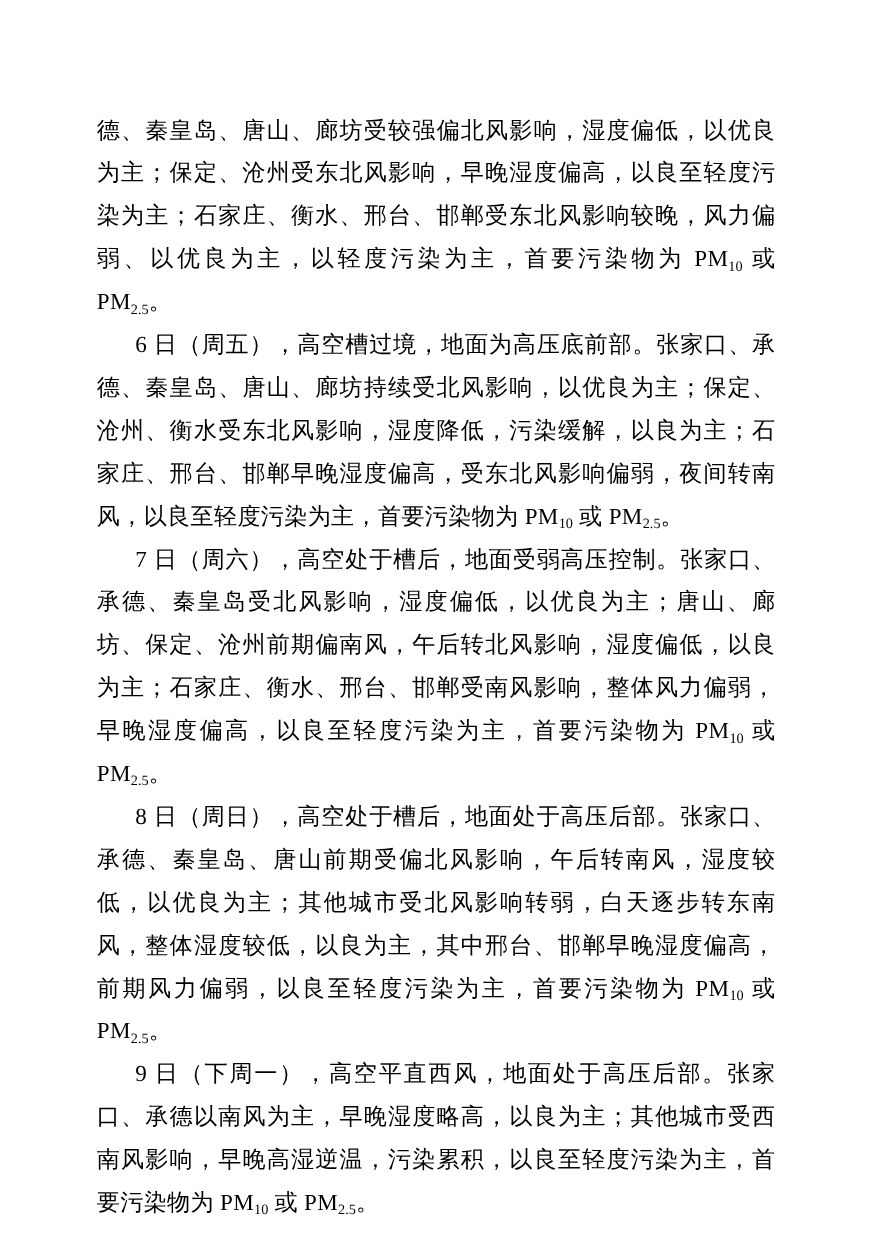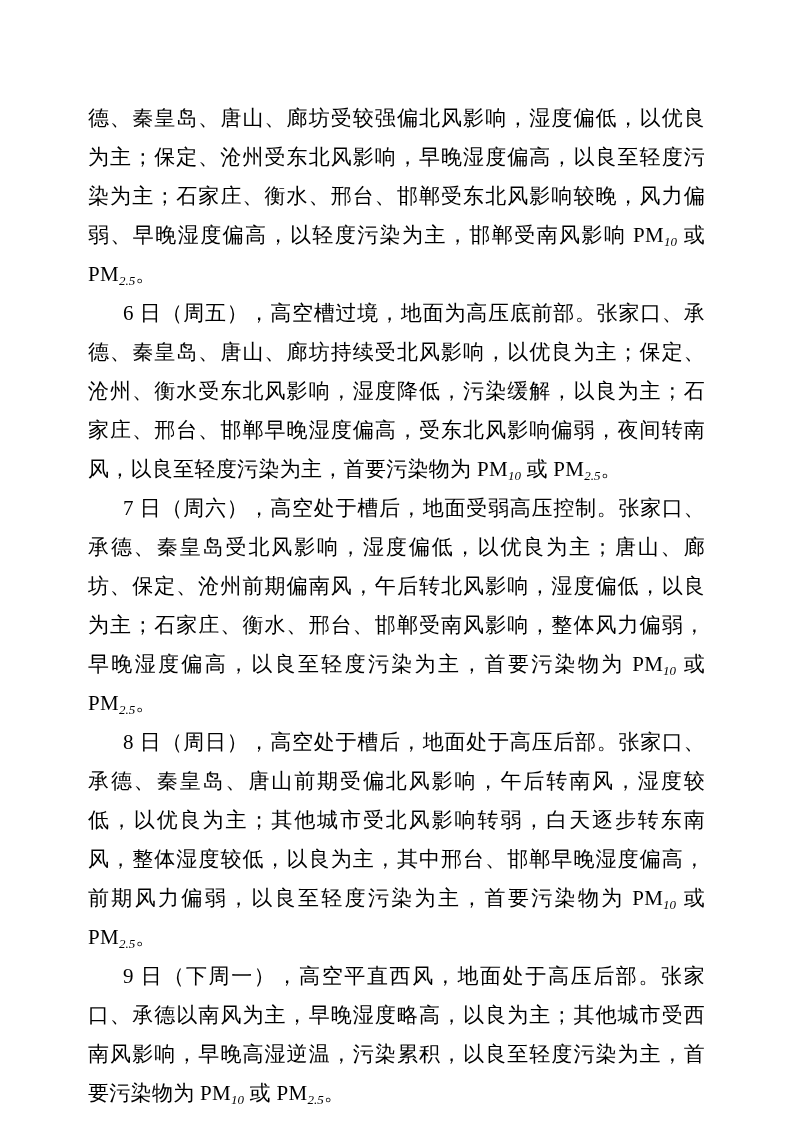--- a/index.html
+++ b/index.html
@@ -49,7 +49,7 @@
 
 <div class="page">
   <div class="content">
-    <p class="para no-indent"><span>德、秦皇岛、唐山、廊坊受较强偏北风影响，湿度偏低，以优良为主；保定、沧州受东北风影响，早晚湿度偏高，以良至轻度污染为主；石家庄、衡水、邢台、邯郸受东北风影响较晚，风力偏弱、早晚湿度偏高，以轻度污染为主，邯郸受南风影响 PM</span><sub>10</sub><span> 或 PM</span><sub>2.5</sub><span>。</span></p>
+    <p class="para no-indent"><span>德、秦皇岛、唐山、廊坊受较强偏北风影响，湿度偏低，以优良为主；保定、沧州受东北风影响，早晚湿度偏高，以良至轻度污染为主；石家庄、衡水、邢台、邯郸受东北风影响较晚，风力偏弱、以优良为主，以轻度污染为主，首要污染物为 PM</span><sub>10</sub><span> 或 PM</span><sub>2.5</sub><span>。</span></p>
     <p class="para"><span>6 日（周五），高空槽过境，地面为高压底前部。张家口、承德、秦皇岛、唐山、廊坊持续受北风影响，以优良为主；保定、沧州、衡水受东北风影响，湿度降低，污染缓解，以良为主；石家庄、邢台、邯郸早晚湿度偏高，受东北风影响偏弱，夜间转南风，以良至轻度污染为主，首要污染物为 PM</span><sub>10</sub><span> 或 PM</span><sub>2.5</sub><span>。</span></p>
     <p class="para"><span>7 日（周六），高空处于槽后，地面受弱高压控制。张家口、承德、秦皇岛受北风影响，湿度偏低，以优良为主；唐山、廊坊、保定、沧州前期偏南风，午后转北风影响，湿度偏低，以良为主；石家庄、衡水、邢台、邯郸受南风影响，整体风力偏弱，早晚湿度偏高，以良至轻度污染为主，首要污染物为 PM</span><sub>10</sub><span> 或 PM</span><sub>2.5</sub><span>。</span></p>
     <p class="para"><span>8 日（周日），高空处于槽后，地面处于高压后部。张家口、承德、秦皇岛、唐山前期受偏北风影响，午后转南风，湿度较低，以优良为主；其他城市受北风影响转弱，白天逐步转东南风，整体湿度较低，以良为主，其中邢台、邯郸早晚湿度偏高，前期风力偏弱，以良至轻度污染为主，首要污染物为 PM</span><sub>10</sub><span> 或 PM</span><sub>2.5</sub><span>。</span></p>

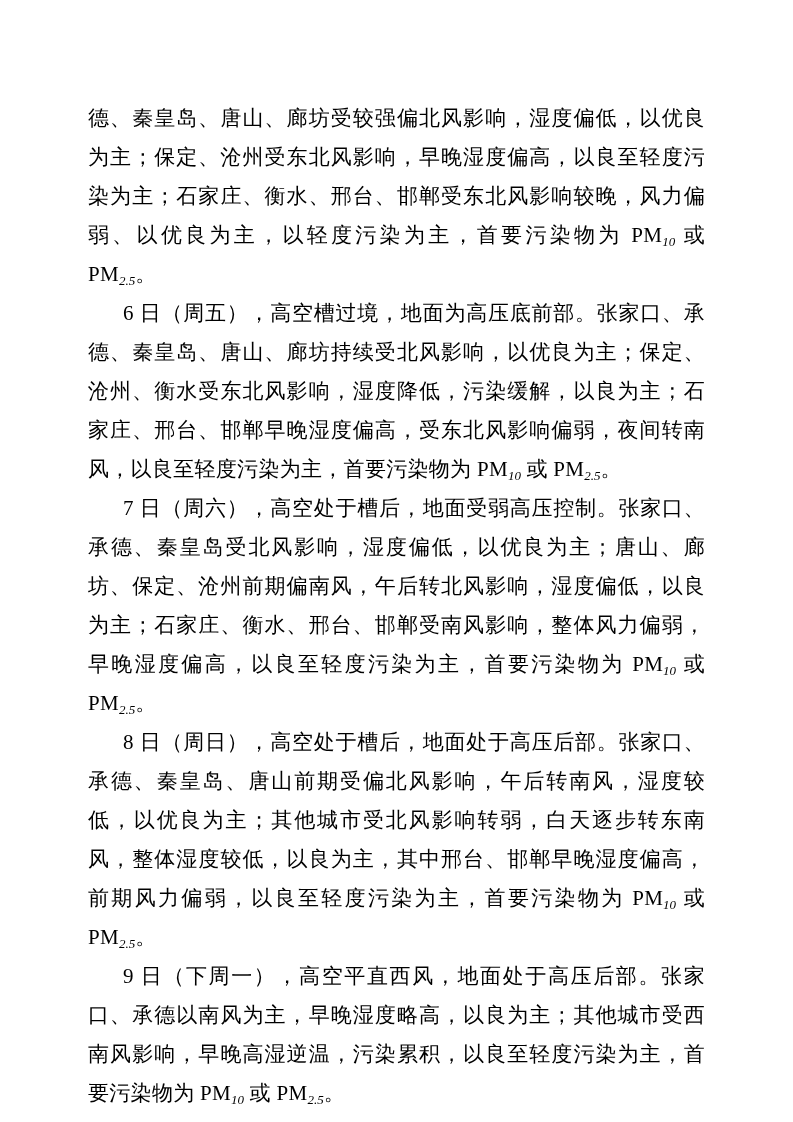--- a/index.html
+++ b/index.html
@@ -41,7 +41,6 @@
     line-height: 0;
     letter-spacing: 0;
     vertical-align: -4px;
-    font-style: italic;
   }
 </style>
 </head>

